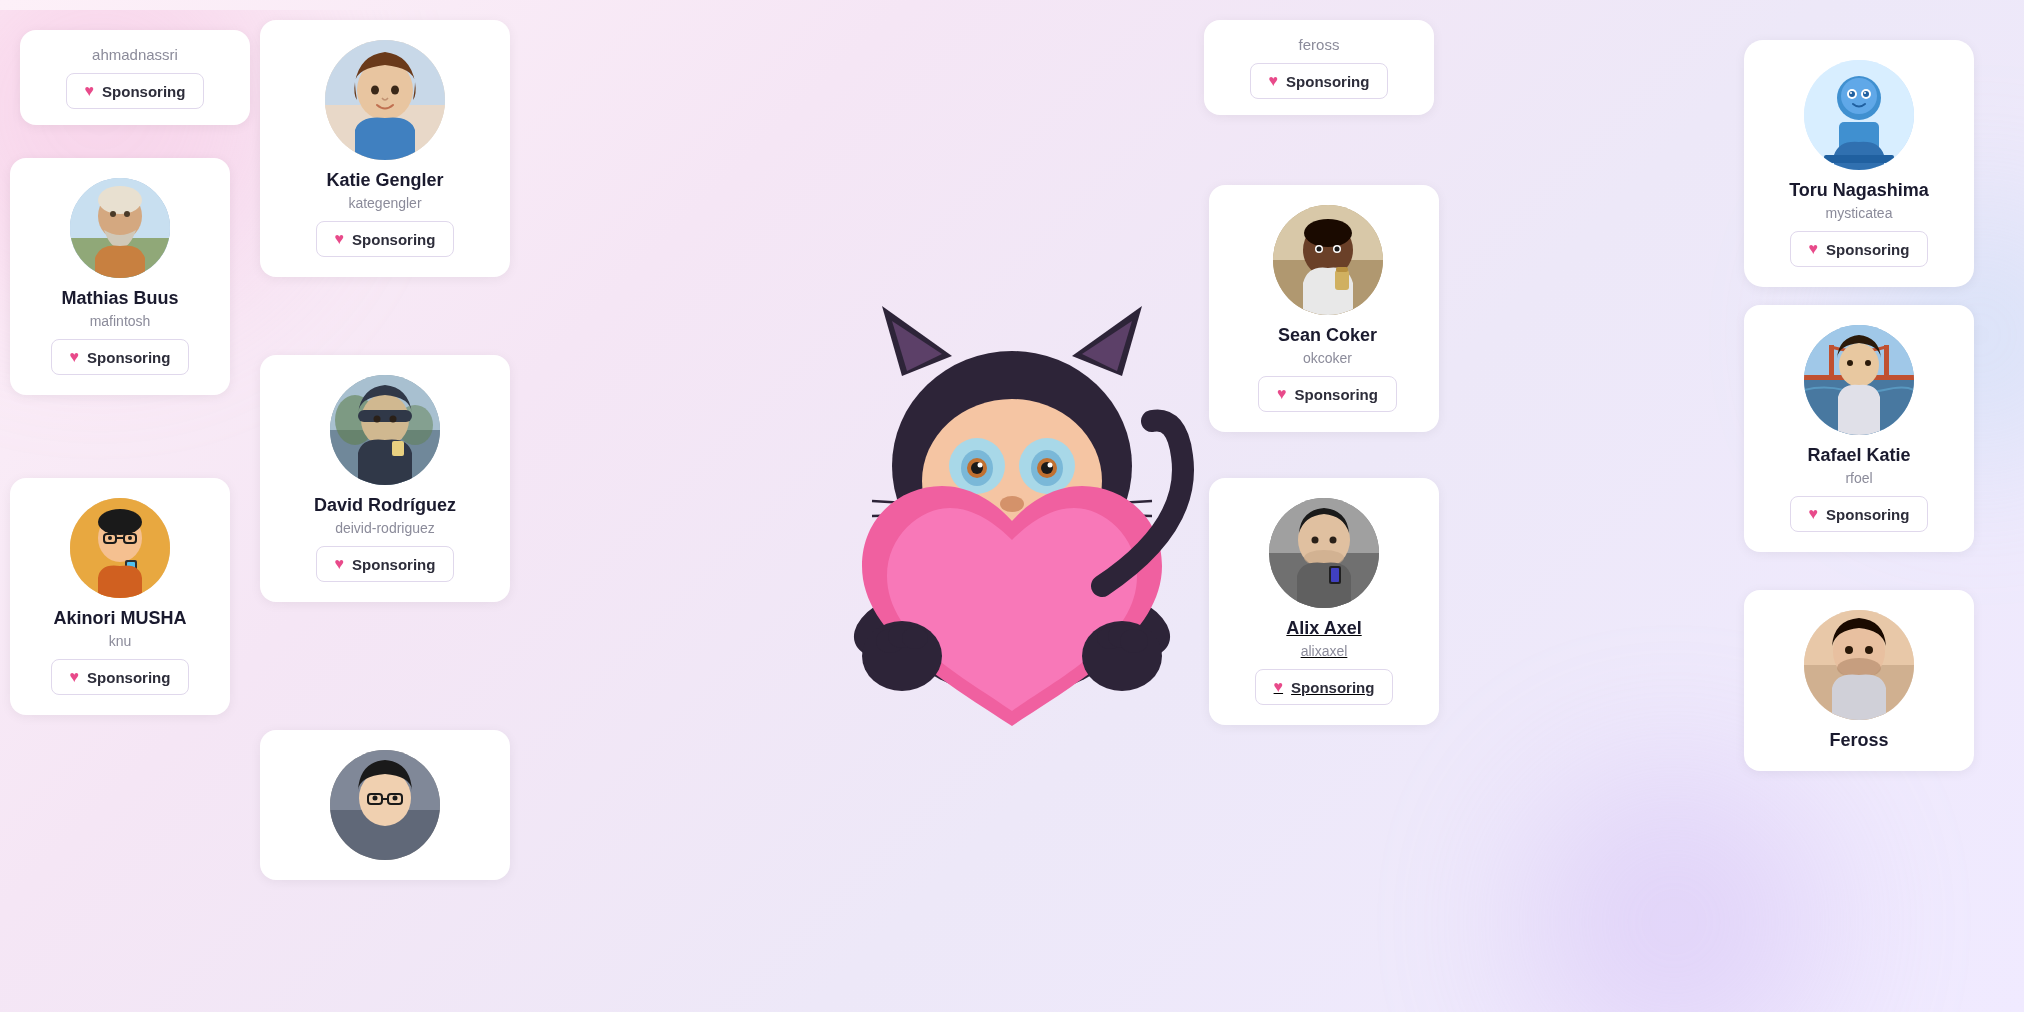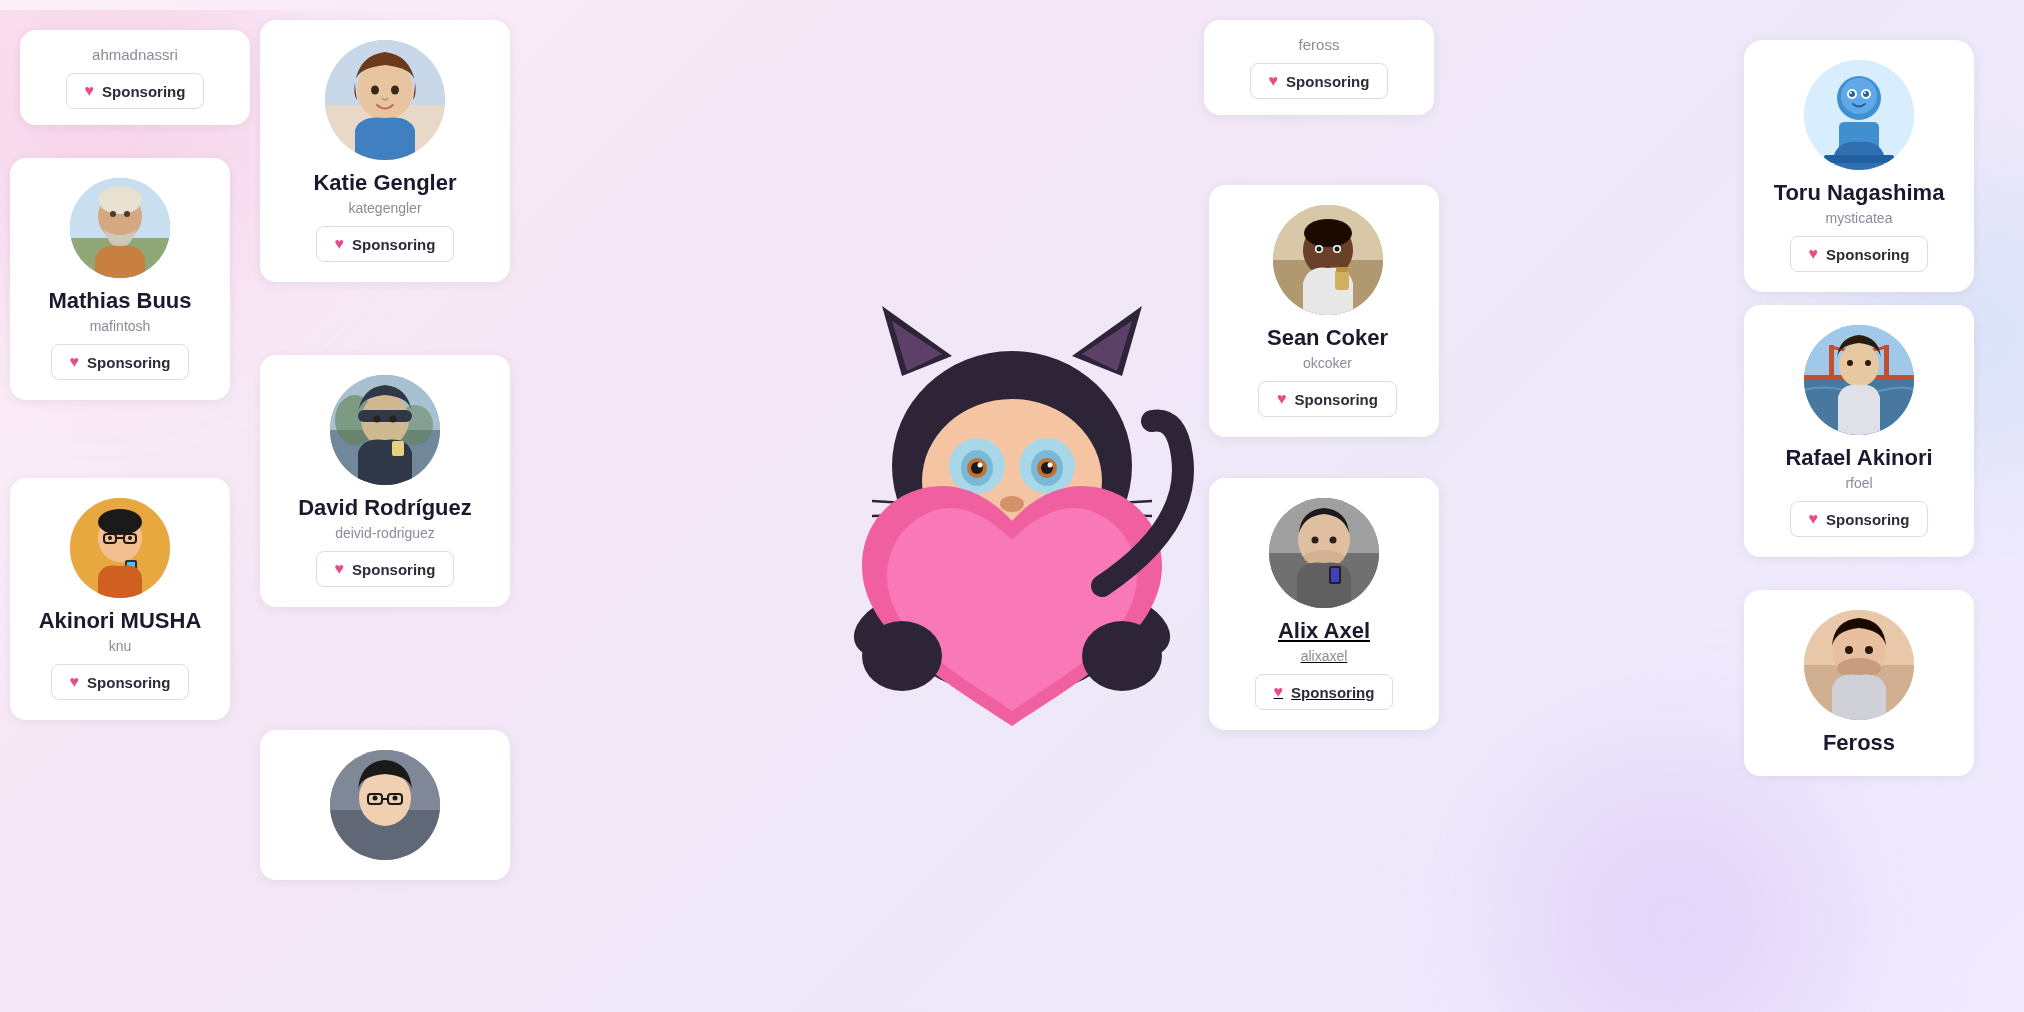--- a/index.html
+++ b/index.html
@@ -68,7 +68,7 @@
     .av-photo-mathias { background: linear-gradient(135deg, #c8d8e8, #88a8c8); }
 
     .card-name {
-      font-size: 22px;
+      font-size: 18px;
       font-weight: 600;
       color: #1a1a2e;
       text-align: center;

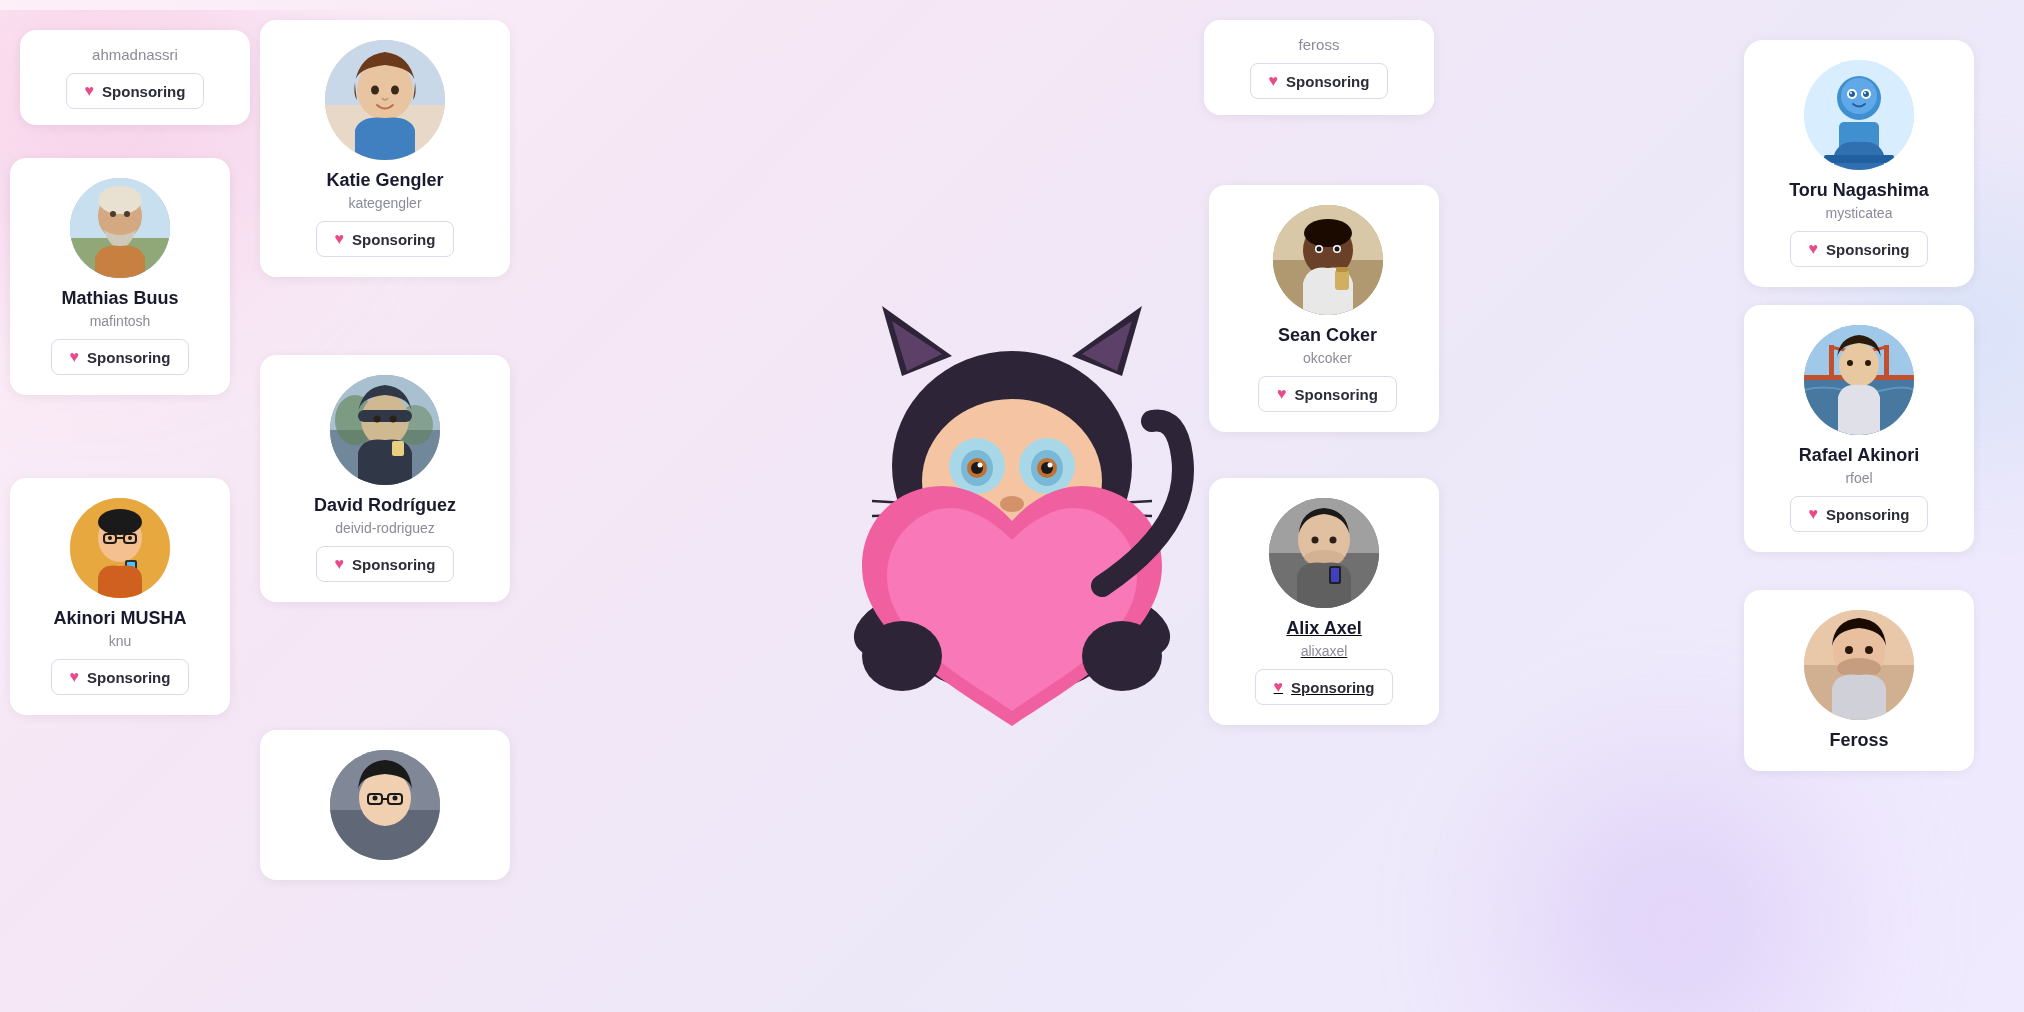--- a/index.html
+++ b/index.html
@@ -498,7 +498,7 @@
         <path d="M34 72 Q38 58 55 60 Q72 58 76 72 L76 110 L34 110 Z" fill="#e0e0e8"></path>
       </svg>
     </div>
-    <span class="card-name">Rafael Akinori</span>
+    <span class="card-name">Rafael Katie</span>
     <span class="card-username">rfoel</span>
     <button class="sponsor-btn">
       <span class="heart-icon">♥</span>

